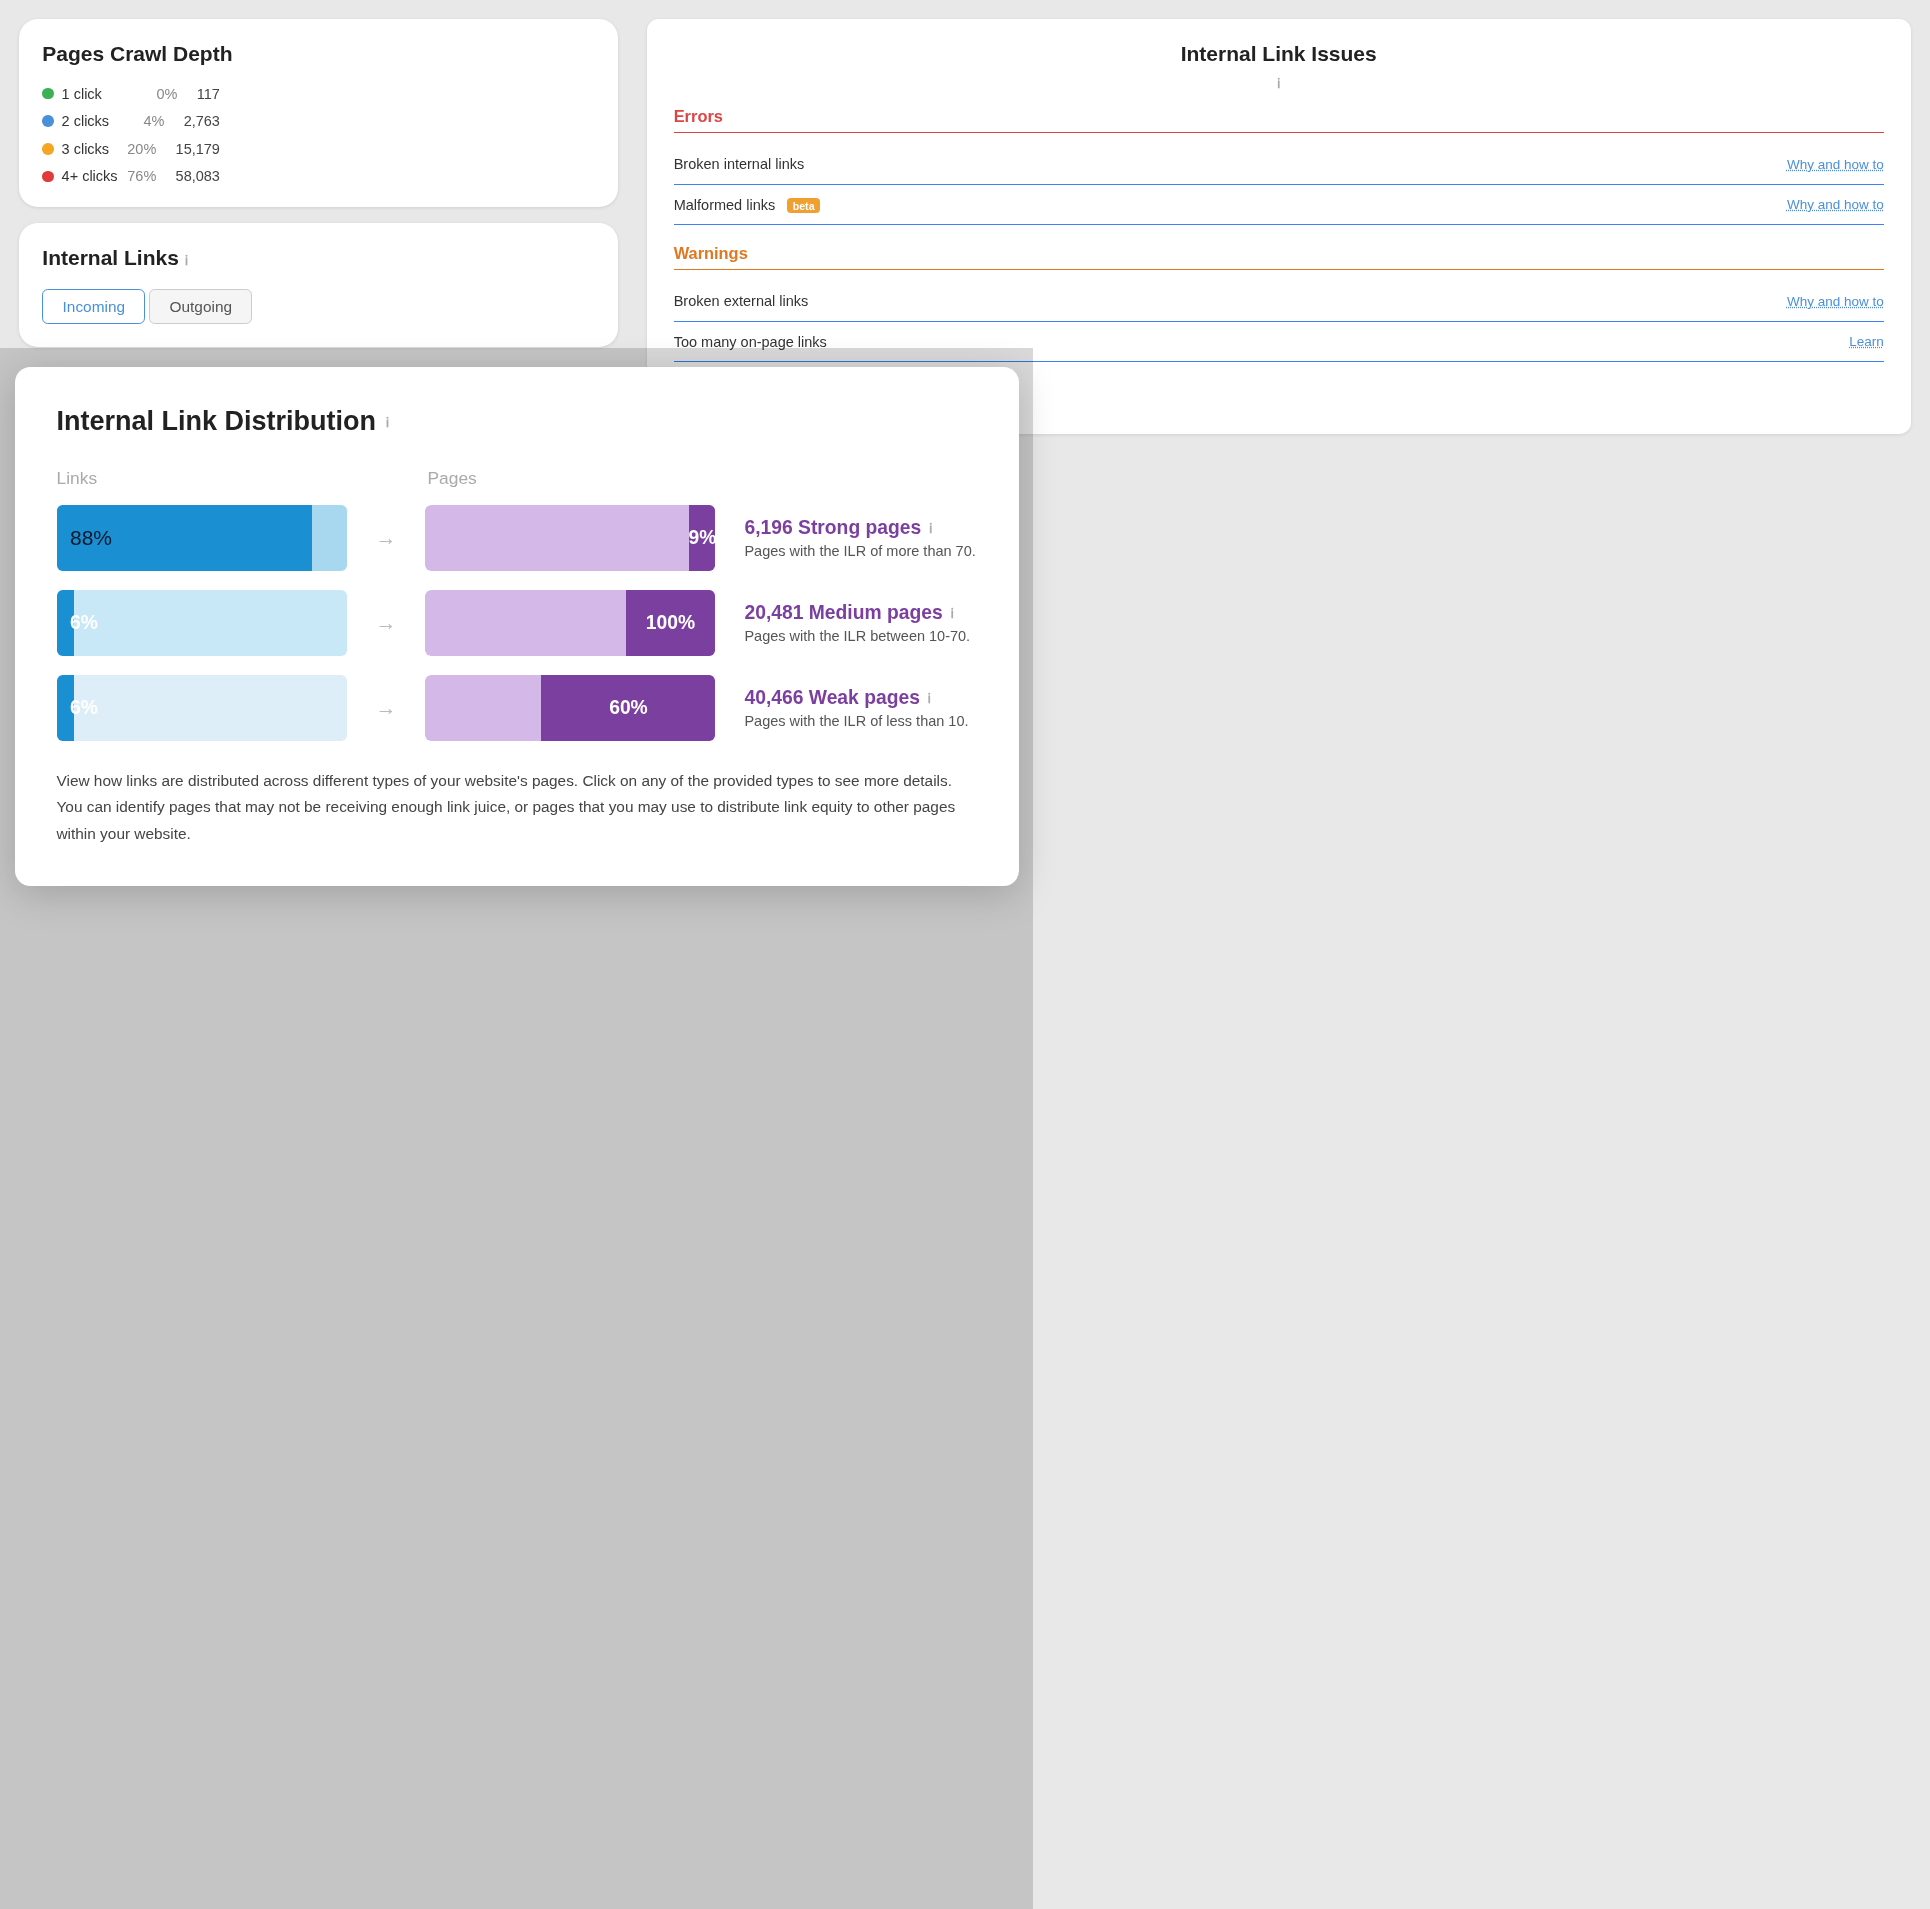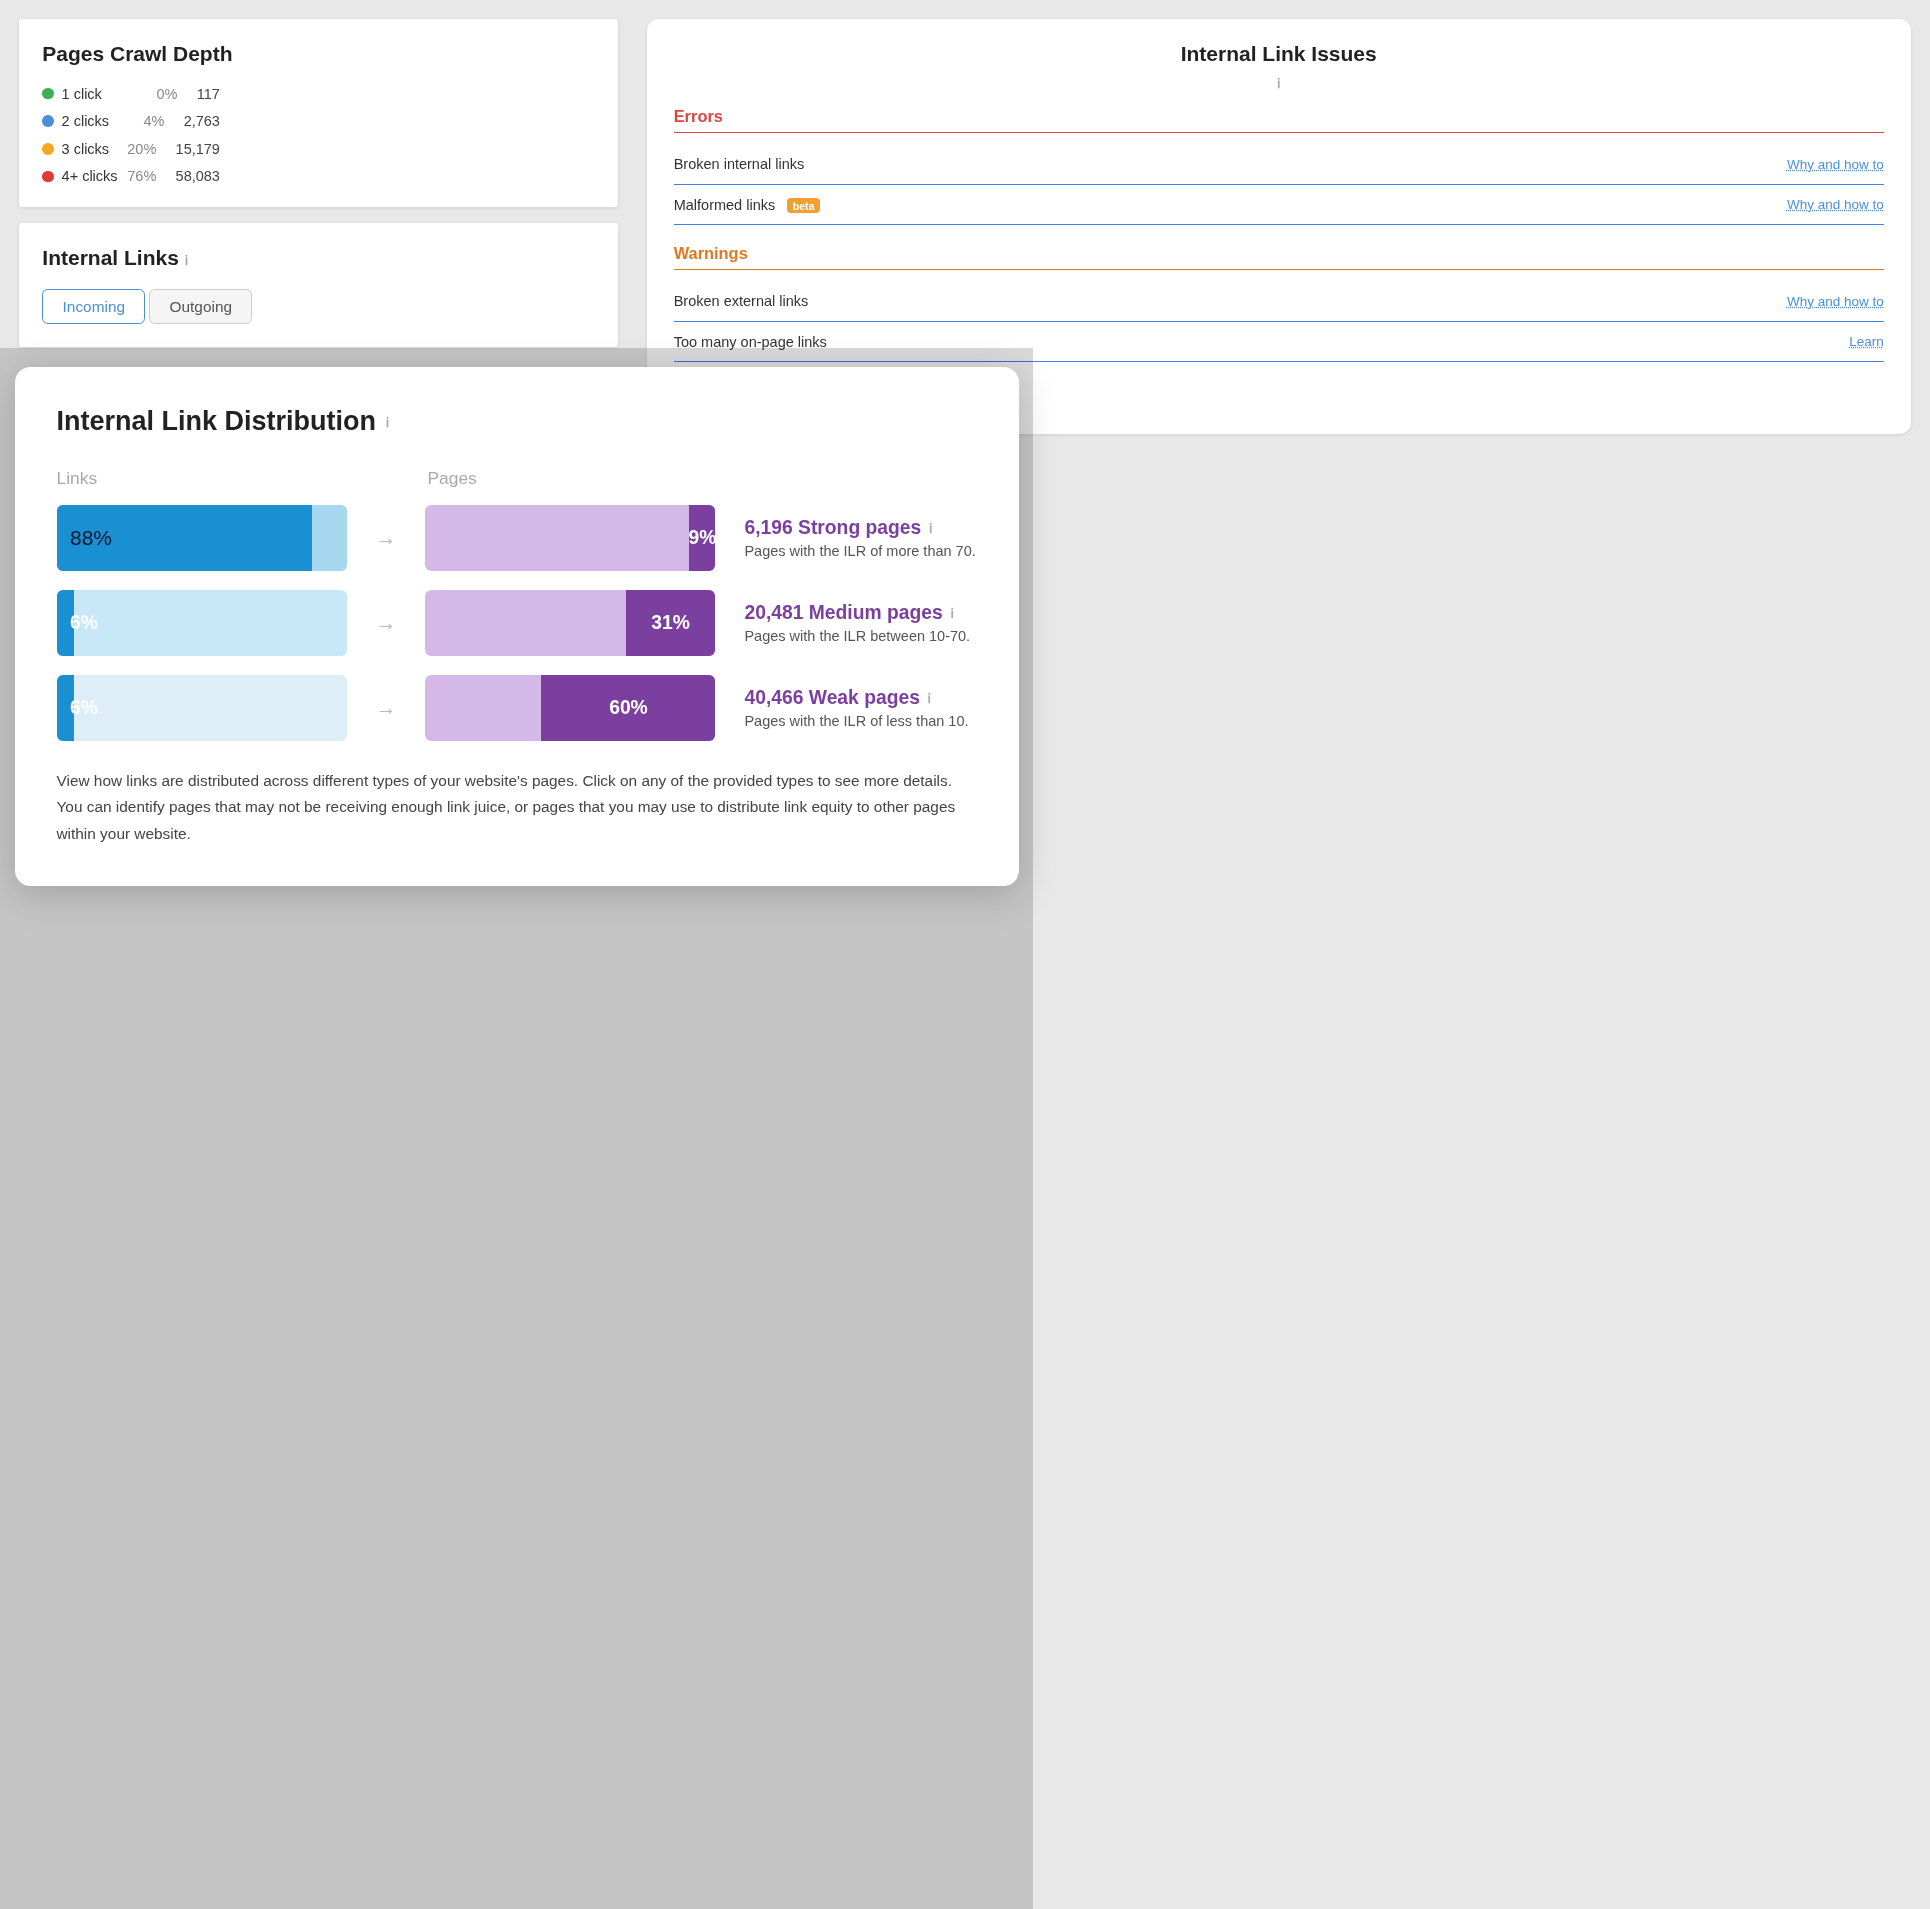--- a/index.html
+++ b/index.html
@@ -39,7 +39,7 @@
     
     .card {
       background: #fff;
-      border-radius: 3px;
+      border-radius: 19px;
       padding: 23px;
       box-shadow: 0 1px 3.9px rgba(0,0,0,0.1);
     }

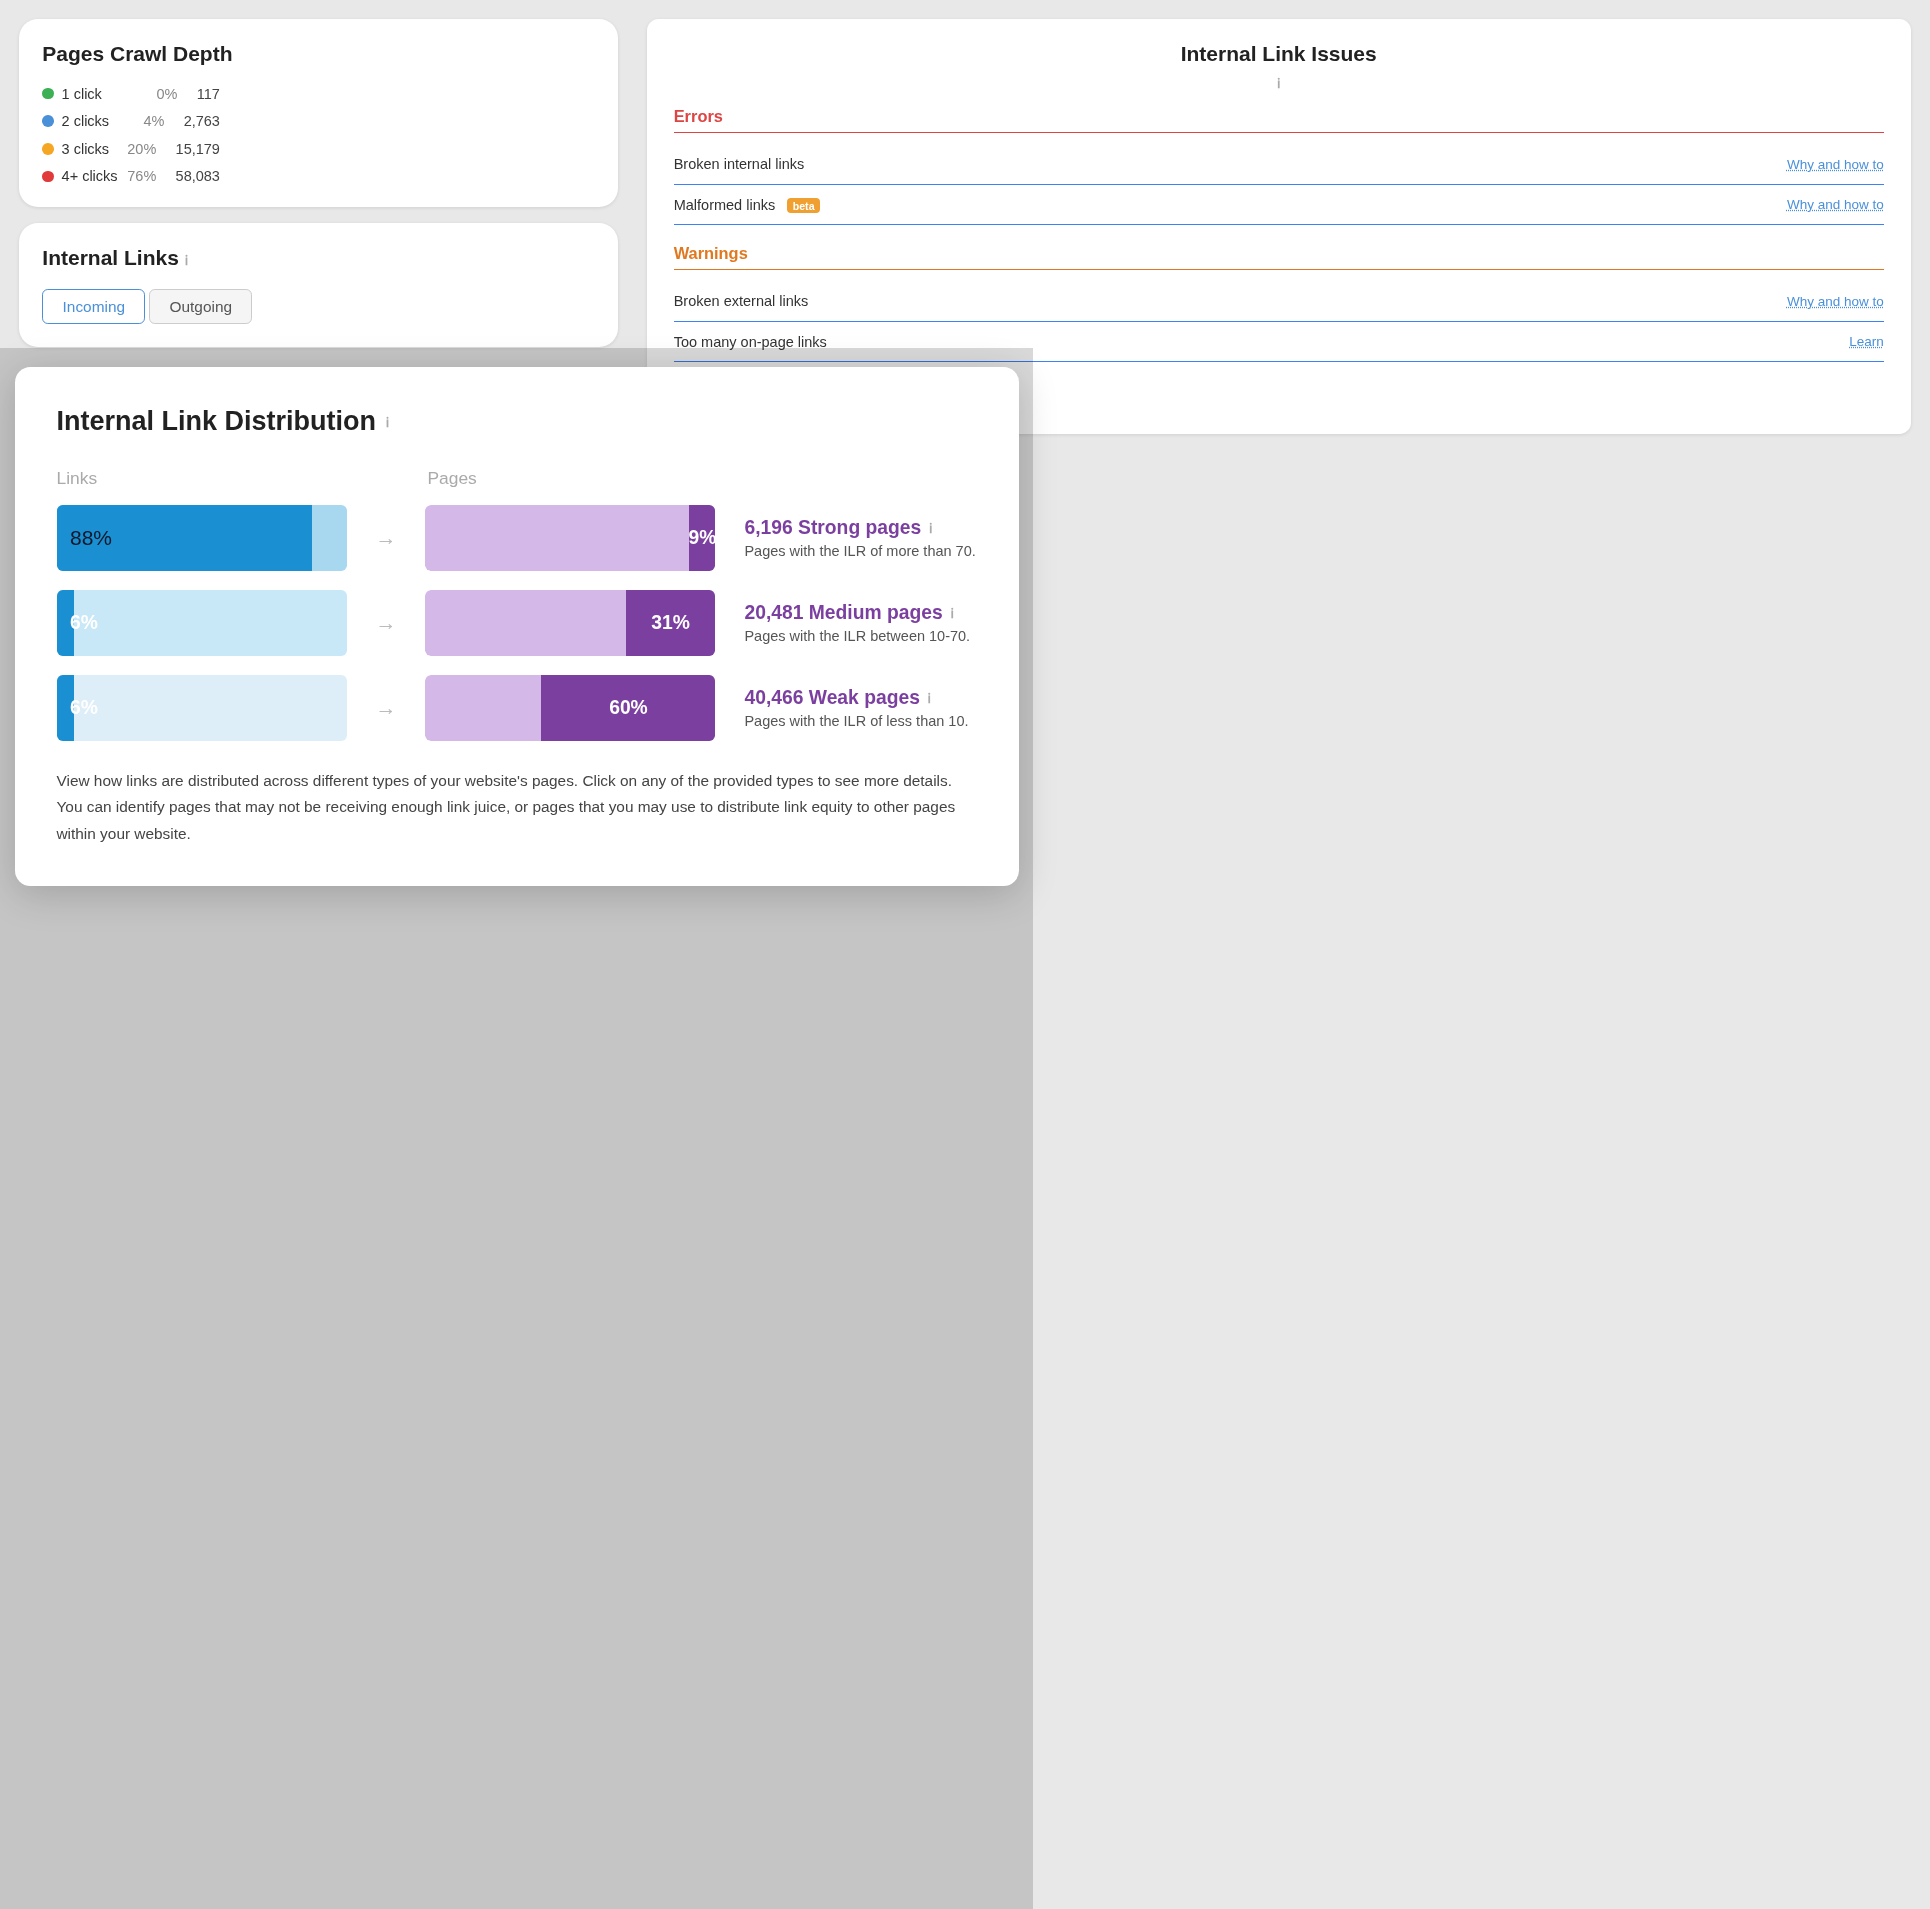--- a/index.html
+++ b/index.html
@@ -448,7 +448,7 @@
         <div class="arrow">→</div>
         <div style="position:relative; width:290px; height:66px; border-radius:5.8px; overflow:hidden;">
           <div style="position:absolute; left:0; top:0; width:100%; height:100%; background:#d4b8e8; border-radius:5.8px;"></div>
-          <div style="position:absolute; right:0; top:0; width:31%; height:100%; background:#7b3fa0; display:flex; align-items:center; justify-content:center; color:#fff; font-size:19.3px; font-weight:700;">31%</div>
+          <div style="position:absolute; right:0; top:0; width:31%; height:100%; background:#7b3fa0; display:flex; align-items:center; justify-content:center; color:#fff; font-size:19.3px; font-weight:700;">100%</div>
         </div>
         <div class="dist-label">
           <div class="dist-label-title">

